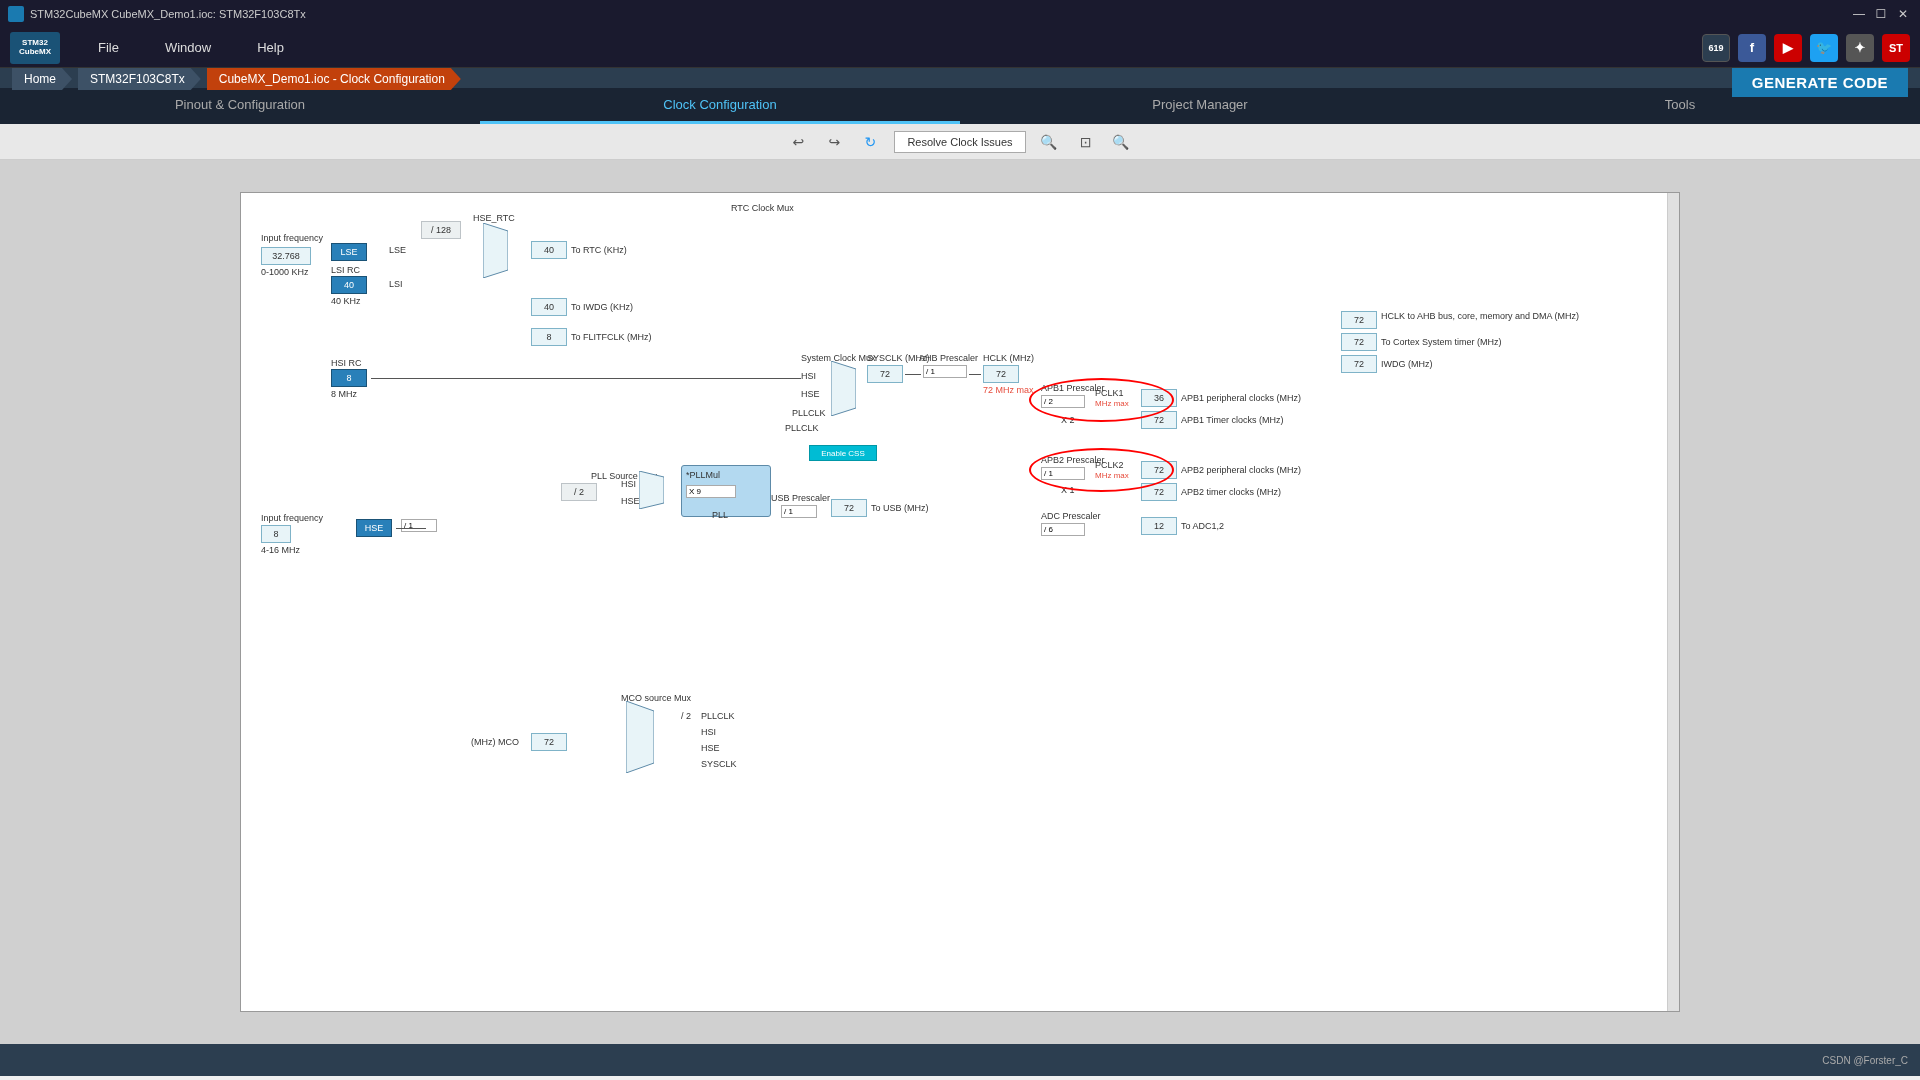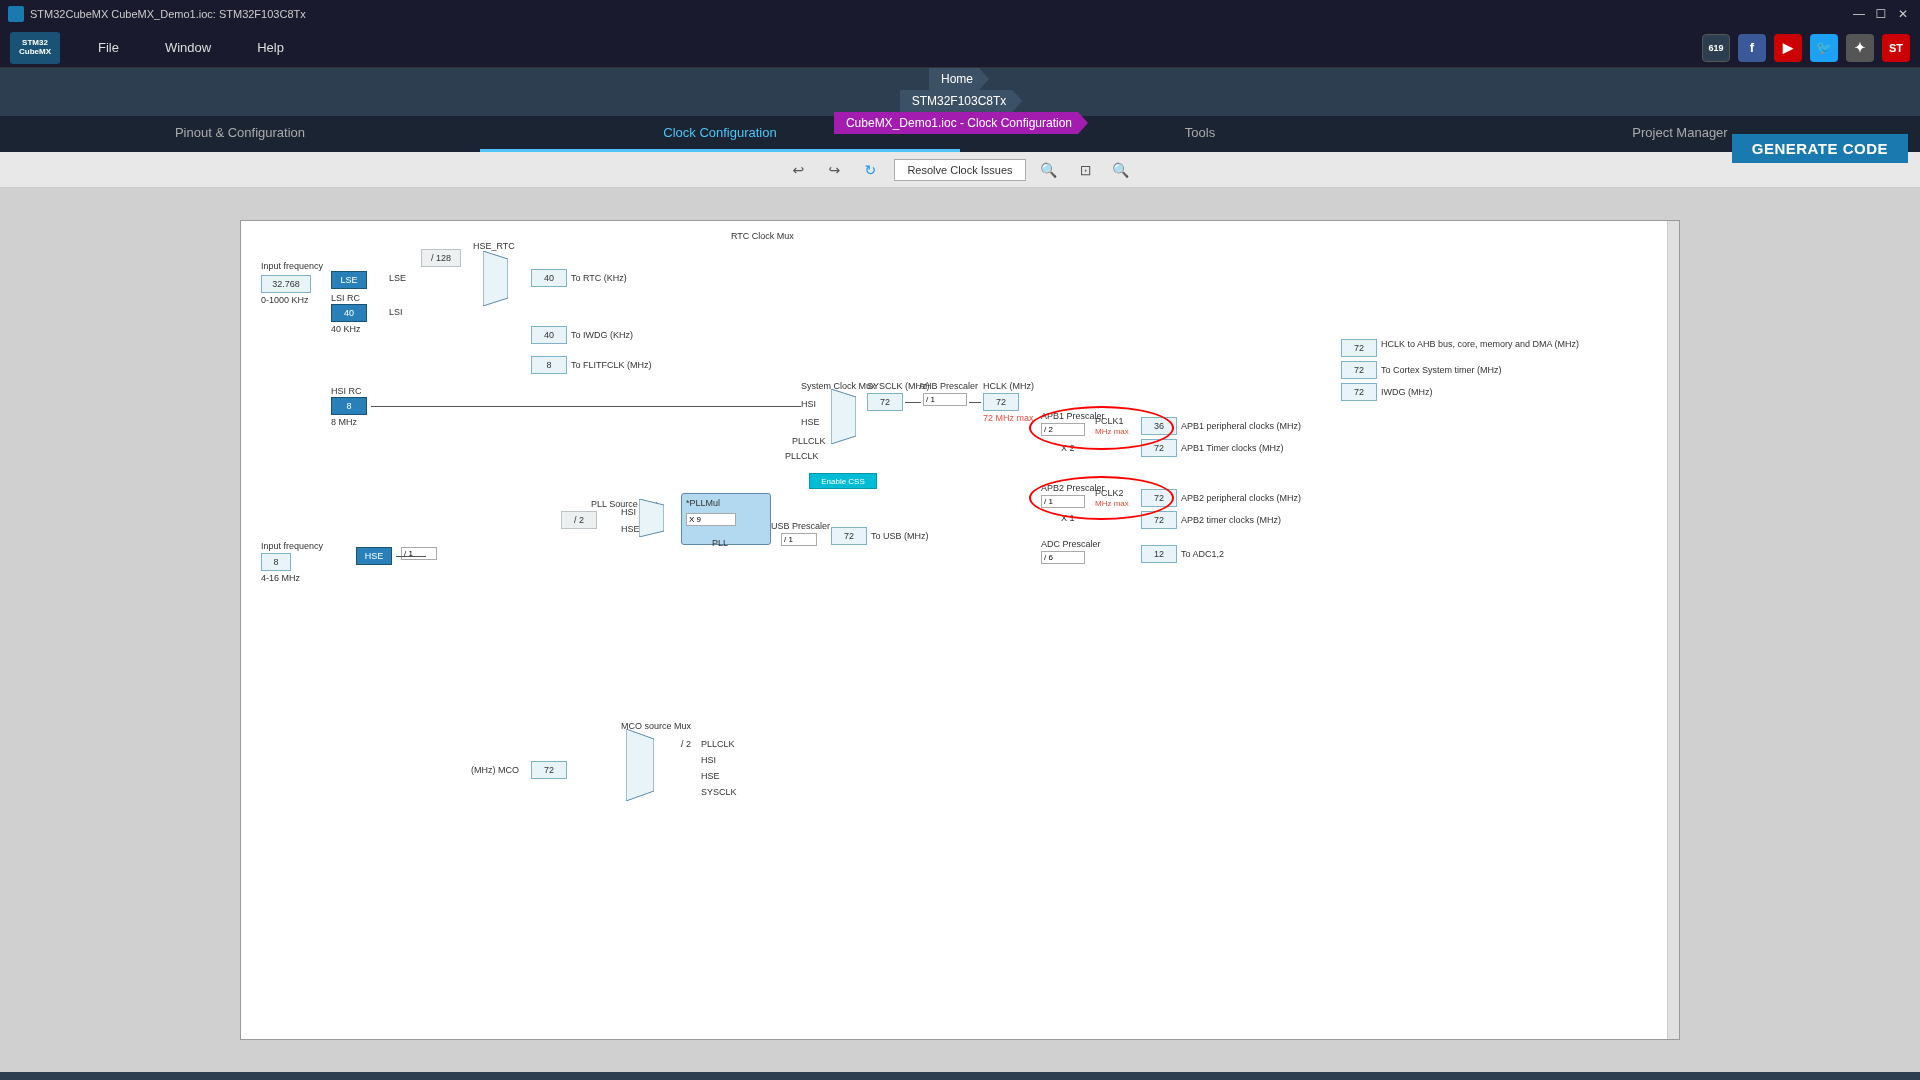--- a/index.html
+++ b/index.html
@@ -45,12 +45,11 @@
     
     .breadcrumb-bar {
       background: #2c3e50;
-      height: 48px;
-      display: flex;
-      align-items: center;
+      height: 20px;
+      display: flex;
+      align-items: flex-start;
       padding: 0 12px;
       gap: 0;
-      flex-direction: column;
     }
     .breadcrumb-item {
       background: #3d5166;

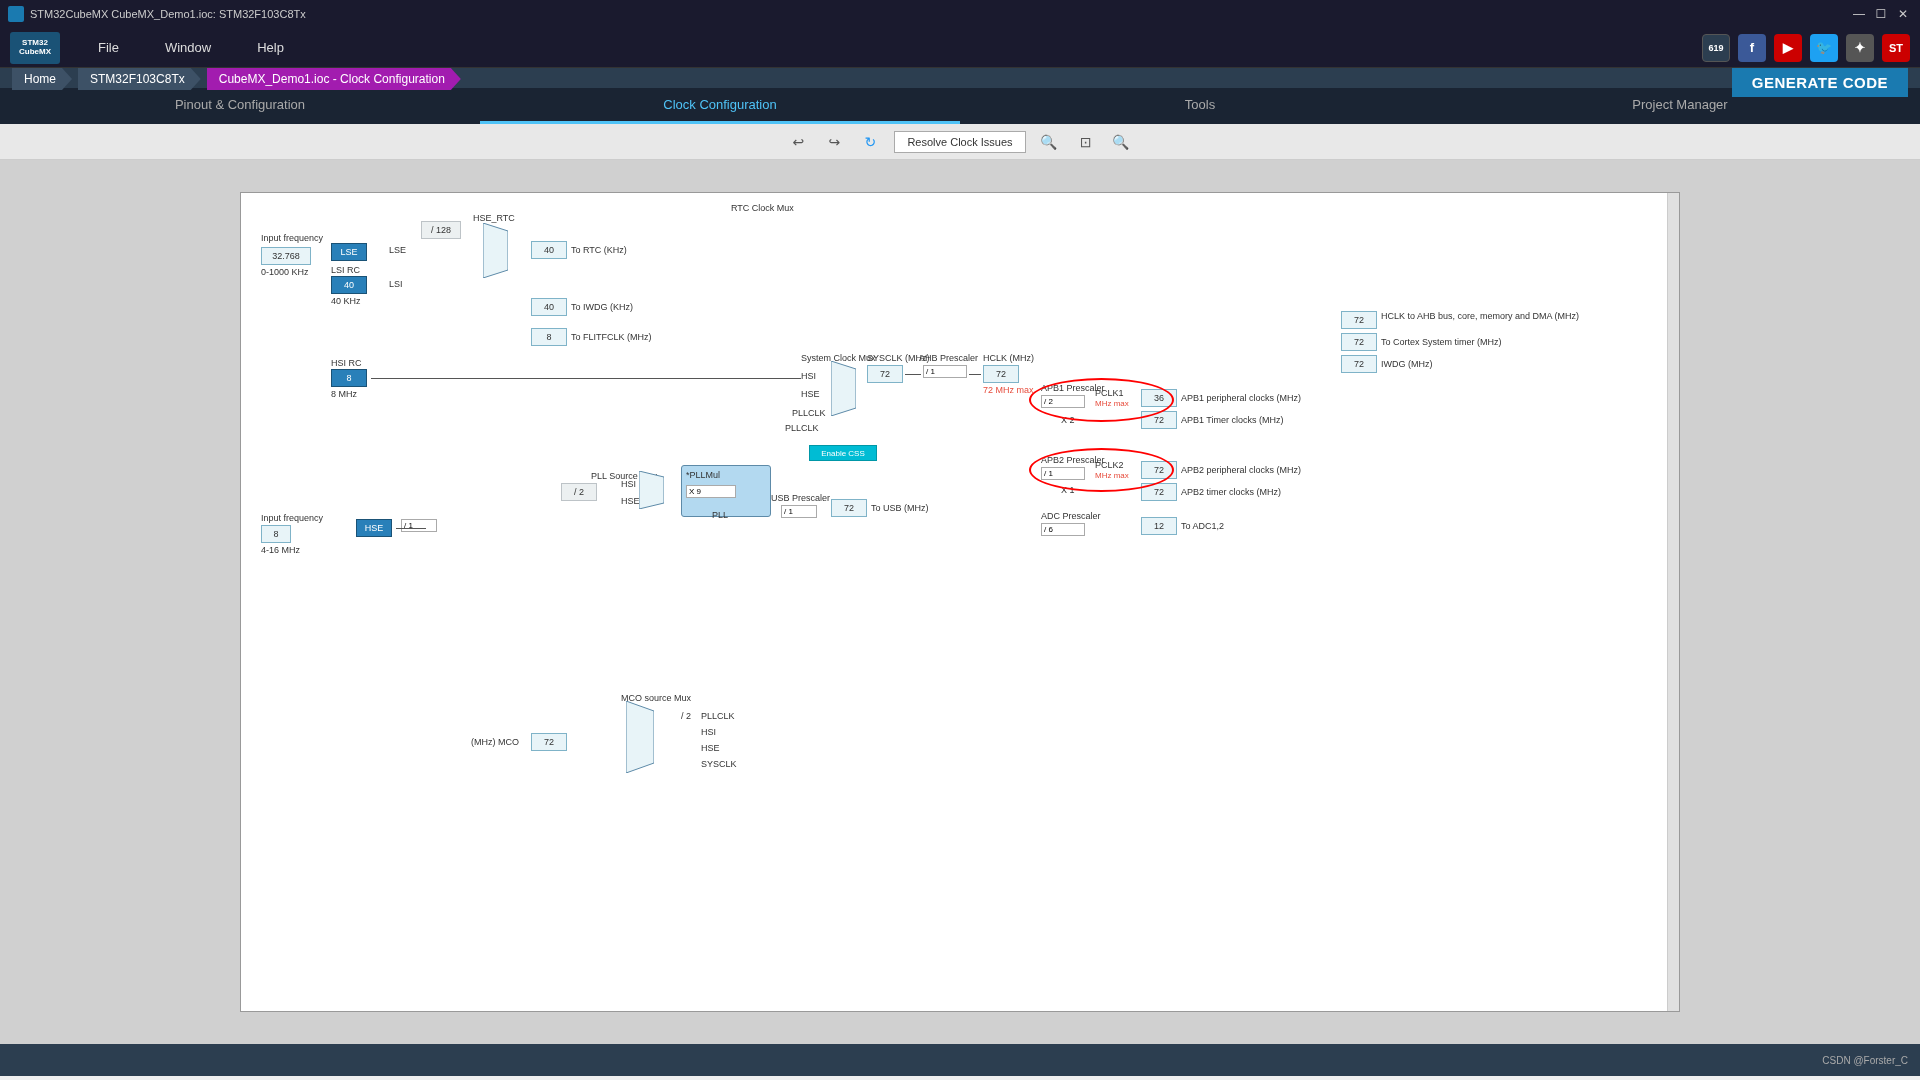--- a/index.html
+++ b/index.html
@@ -62,7 +62,7 @@
       margin-right: 2px;
     }
     .breadcrumb-item.active {
-      background: #a21caf;
+      background: #c2410c;
     }
     .generate-btn {
       margin-left: auto;

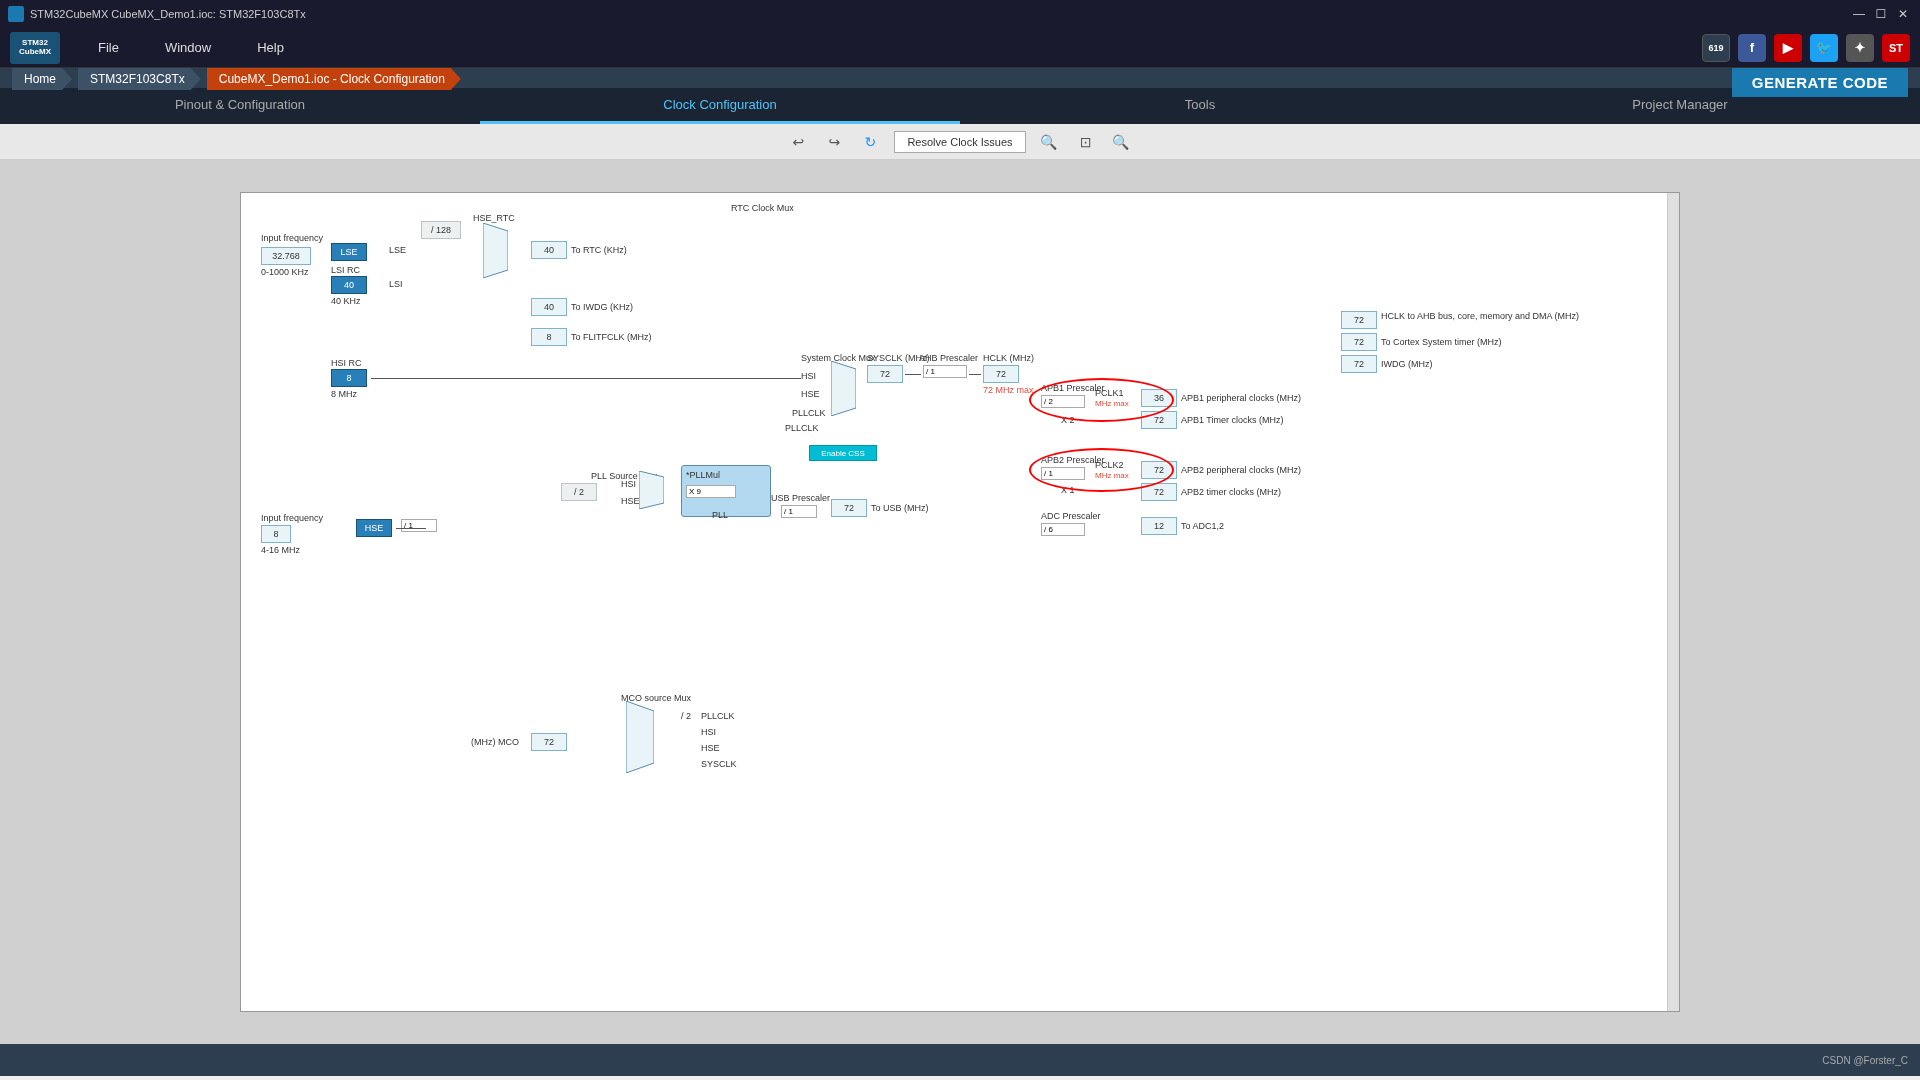--- a/index.html
+++ b/index.html
@@ -269,10 +269,10 @@
     <span>Clock Configuration</span>
   </div>
   <div class="tab">
+    <span>Project Manager</span>
+  </div>
+  <div class="tab">
     <span>Tools</span>
-  </div>
-  <div class="tab">
-    <span>Project Manager</span>
   </div>
 </div>
 

